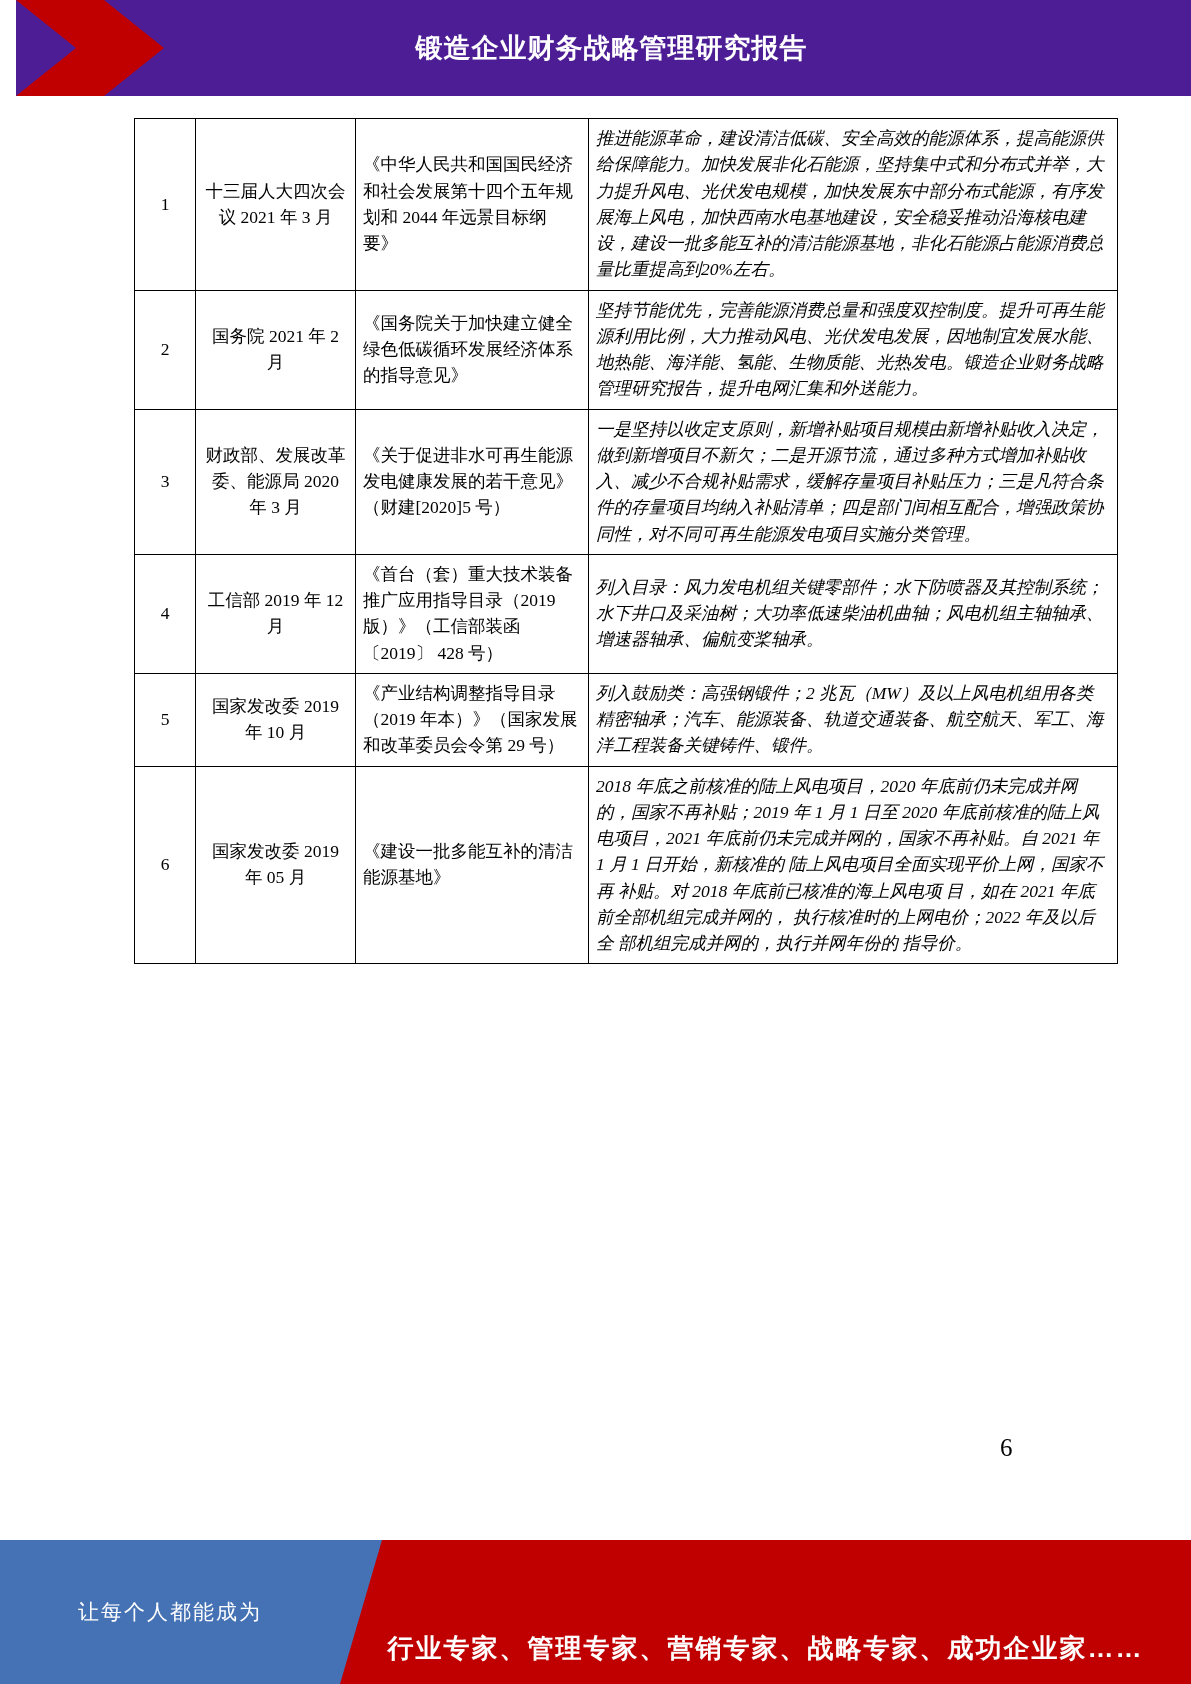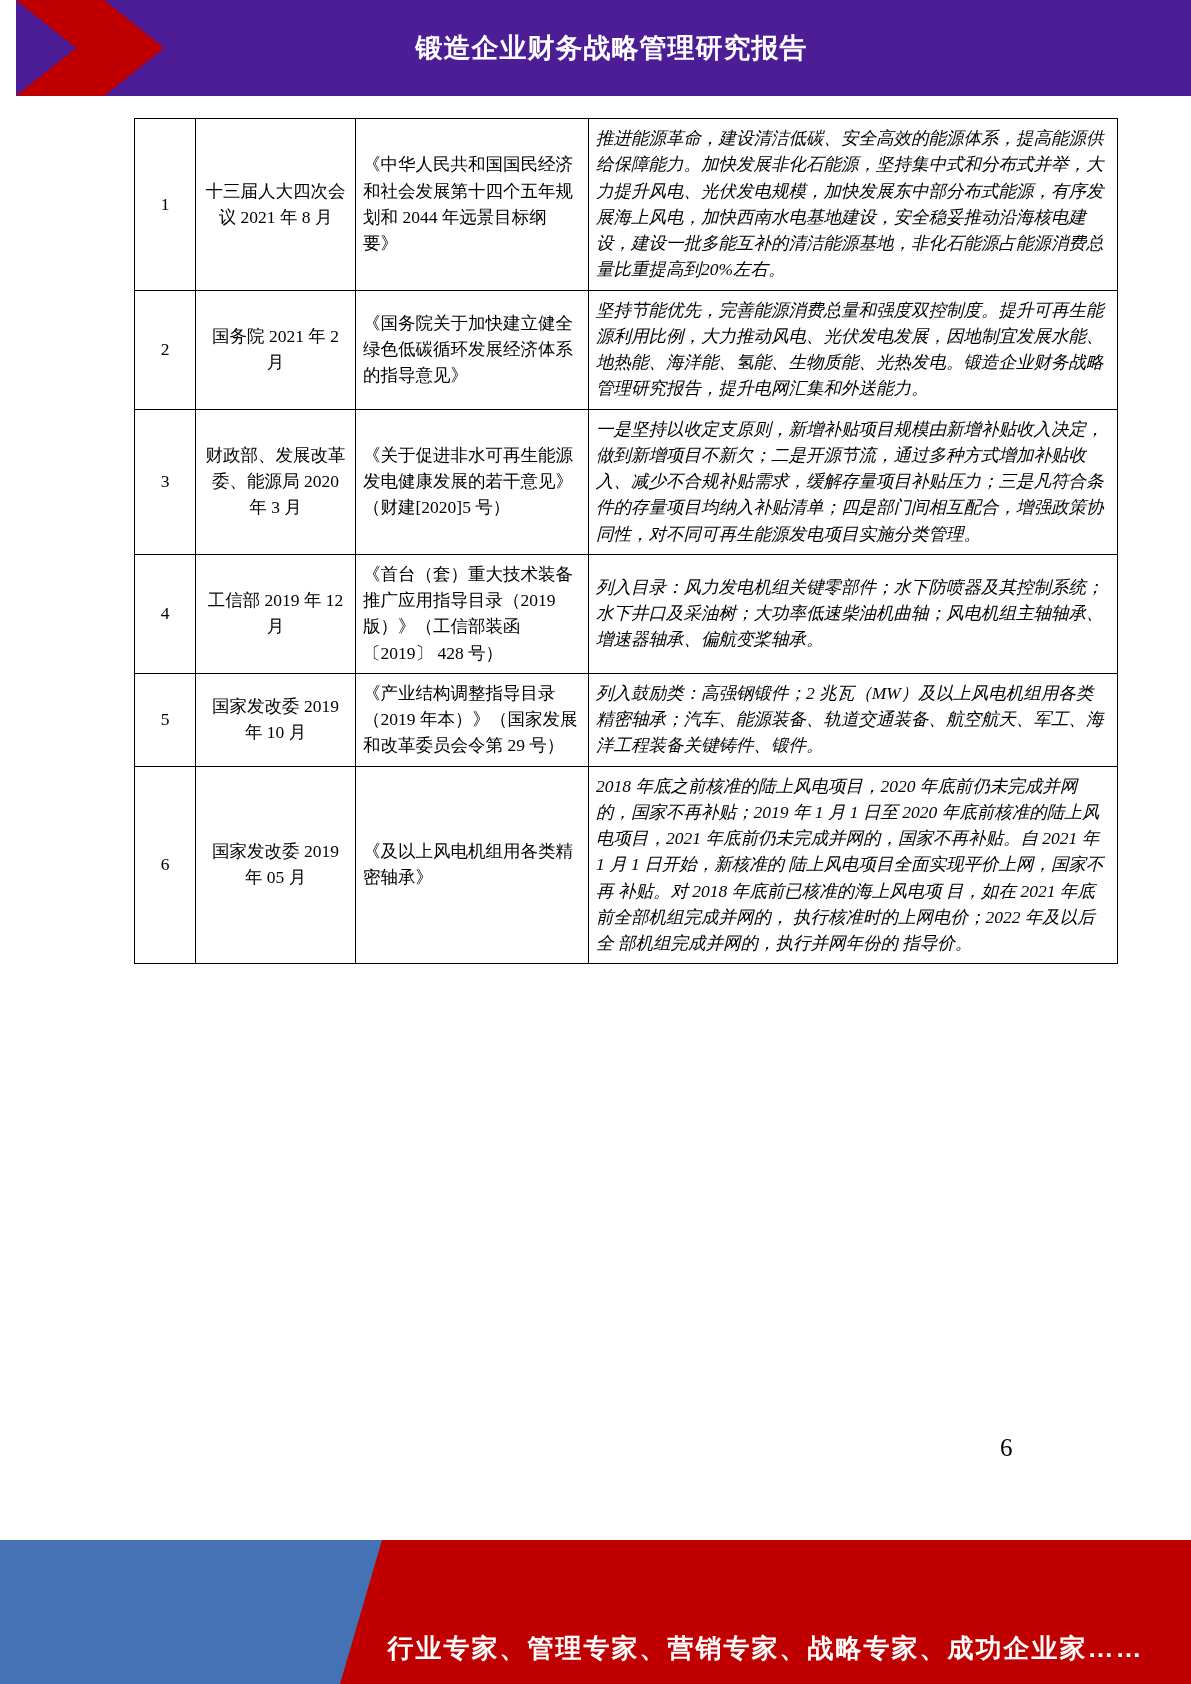--- a/index.html
+++ b/index.html
@@ -172,7 +172,7 @@
     <tbody>
       <tr>
         <td class="col-no">1</td>
-        <td class="col-org">十三届人大四次会议  2021 年 8 月</td>
+        <td class="col-org">十三届人大四次会议  2021 年 3 月</td>
         <td class="col-doc justify">《中华人民共和国国民经济和社会发展第十四个五年规划和 2044 年远景目标纲要》</td>
         <td class="col-content justify">推进能源革命，建设清洁低碳、安全高效的能源体系，提高能源供给保障能力。加快发展非化石能源，坚持集中式和分布式并举，大力提升风电、光伏发电规模，加快发展东中部分布式能源，有序发展海上风电，加快西南水电基地建设，安全稳妥推动沿海核电建设，建设一批多能互补的清洁能源基地，非化石能源占能源消费总量比重提高到20%左右。</td>
       </tr>

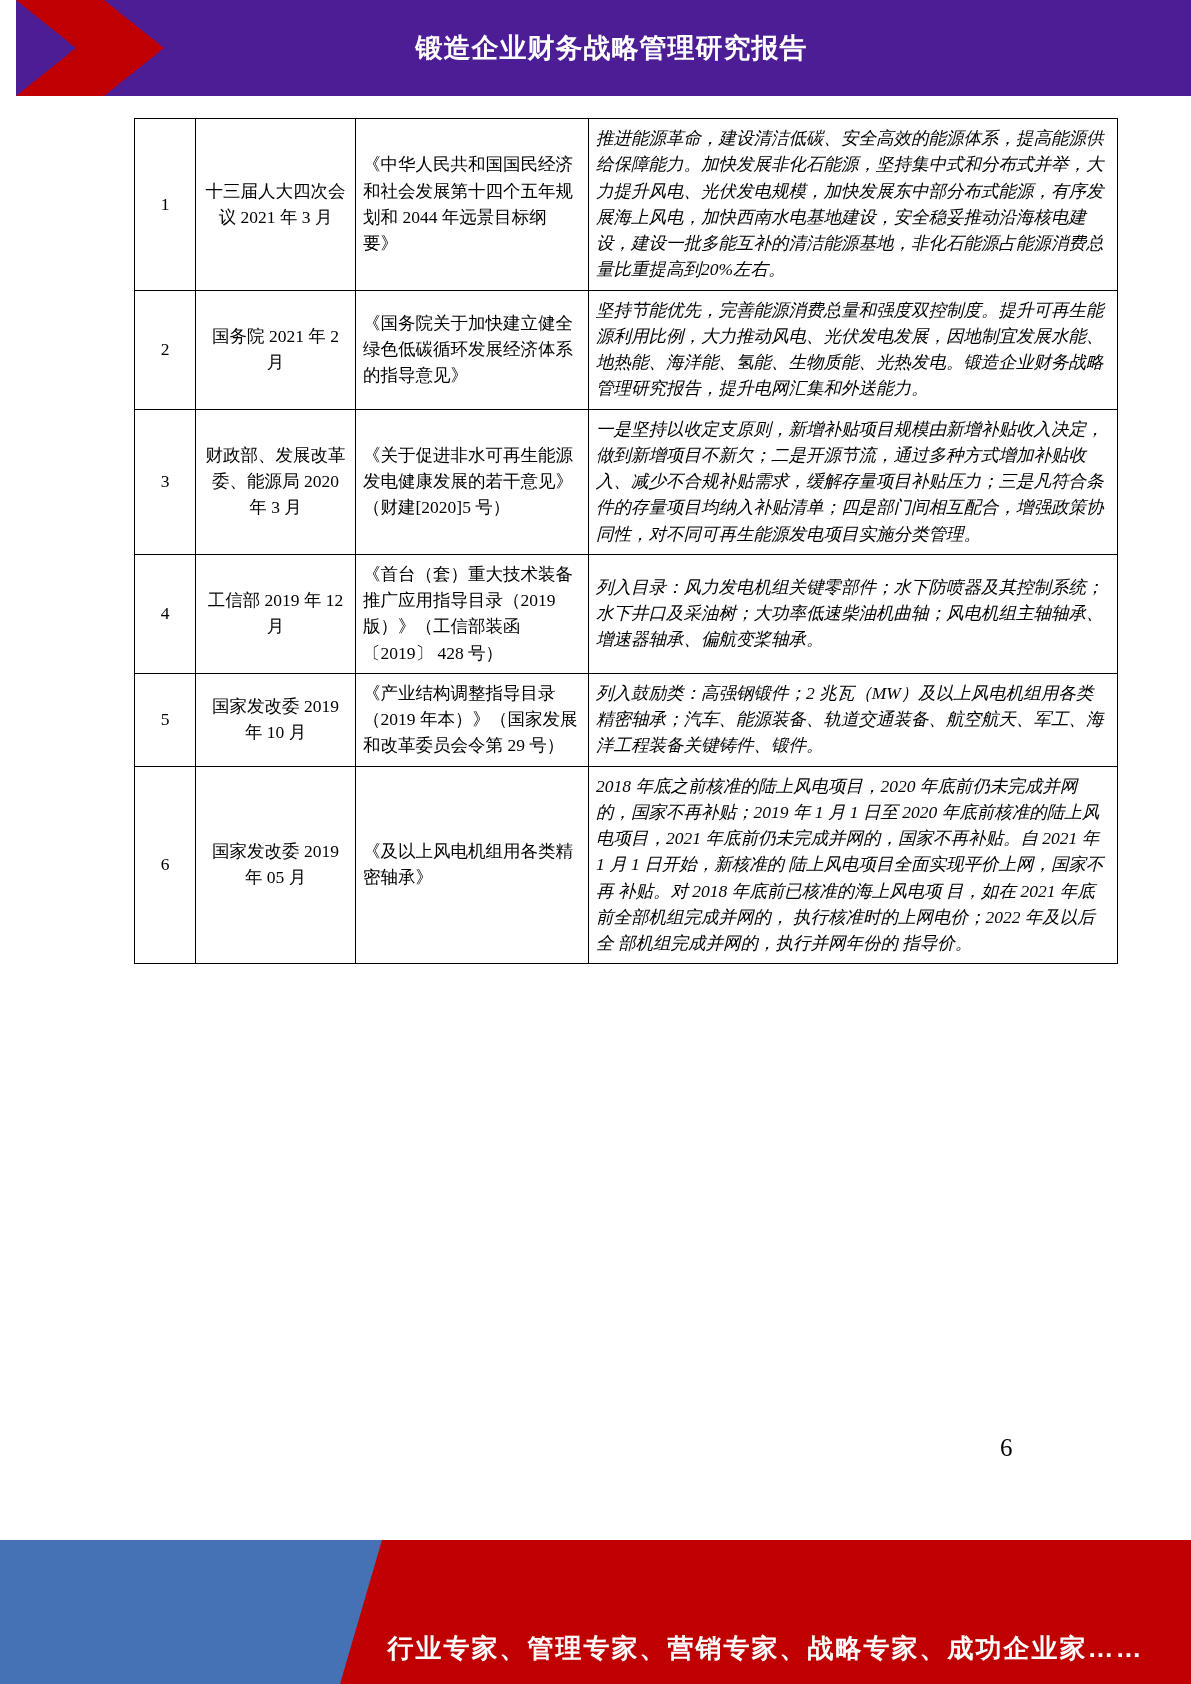--- a/index.html
+++ b/index.html
@@ -203,7 +203,7 @@
       <tr>
         <td class="col-no">6</td>
         <td class="col-org">国家发改委 2019 年 05 月</td>
-        <td class="col-doc justify">《及以上风电机组用各类精密轴承》</td>
+        <td class="col-doc justify">《建设一批多能互补的清洁能源基地》</td>
         <td class="col-content justify">2018 年底之前核准的陆上风电项目，2020 年底前仍未完成并网的，国家不再补贴；2019 年 1 月 1 日至 2020 年底前核准的陆上风电项目，2021 年底前仍未完成并网的，国家不再补贴。自 2021 年 1 月 1 日开始，新核准的 陆上风电项目全面实现平价上网，国家不再 补贴。对 2018 年底前已核准的海上风电项 目，如在 2021 年底前全部机组完成并网的， 执行核准时的上网电价；2022 年及以后全 部机组完成并网的，执行并网年份的 指导价。</td>
       </tr>
     </tbody>

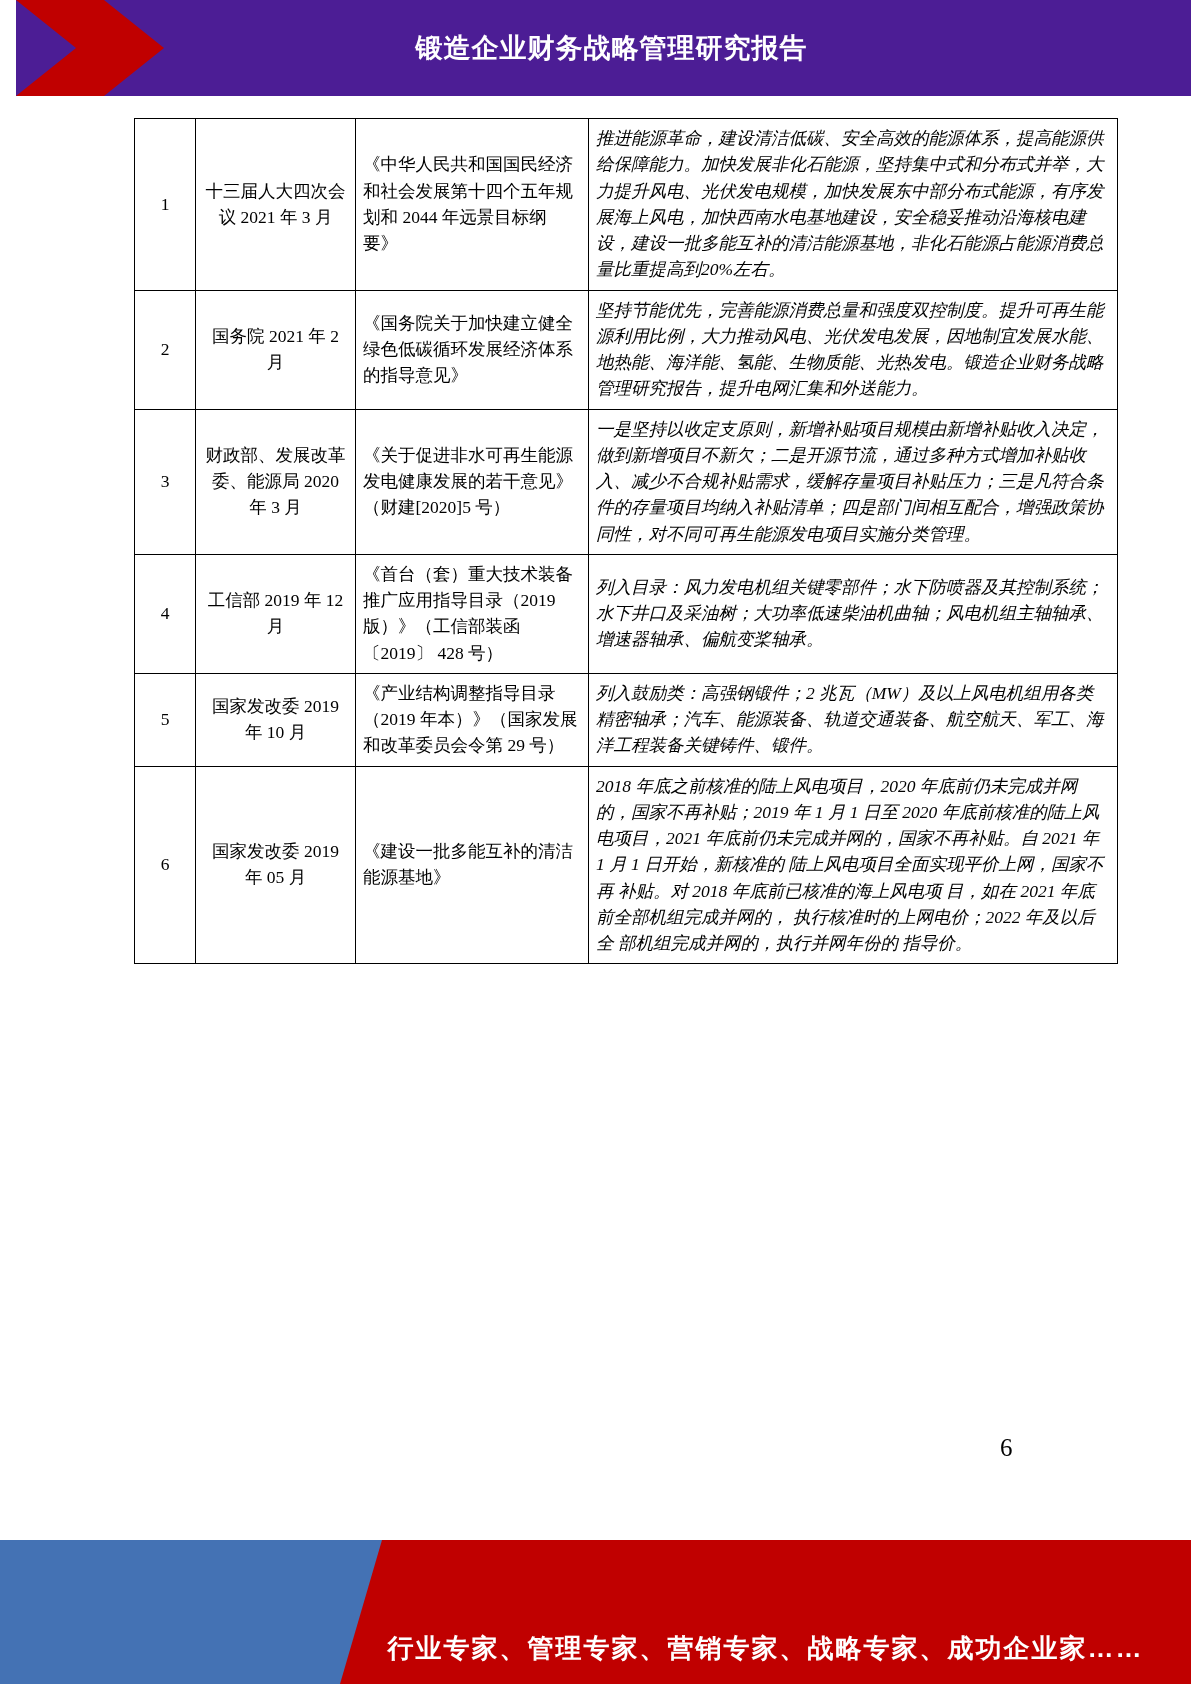--- a/index.html
+++ b/index.html
@@ -215,6 +215,7 @@
 <div class="footer">
   <div class="footer-blue"></div>
   <div class="footer-red"></div>
+  <div class="footer-left-text">让每个人都能成为</div>
   <div class="footer-right-text">行业专家、管理专家、营销专家、战略专家、成功企业家……</div>
 </div>
 

